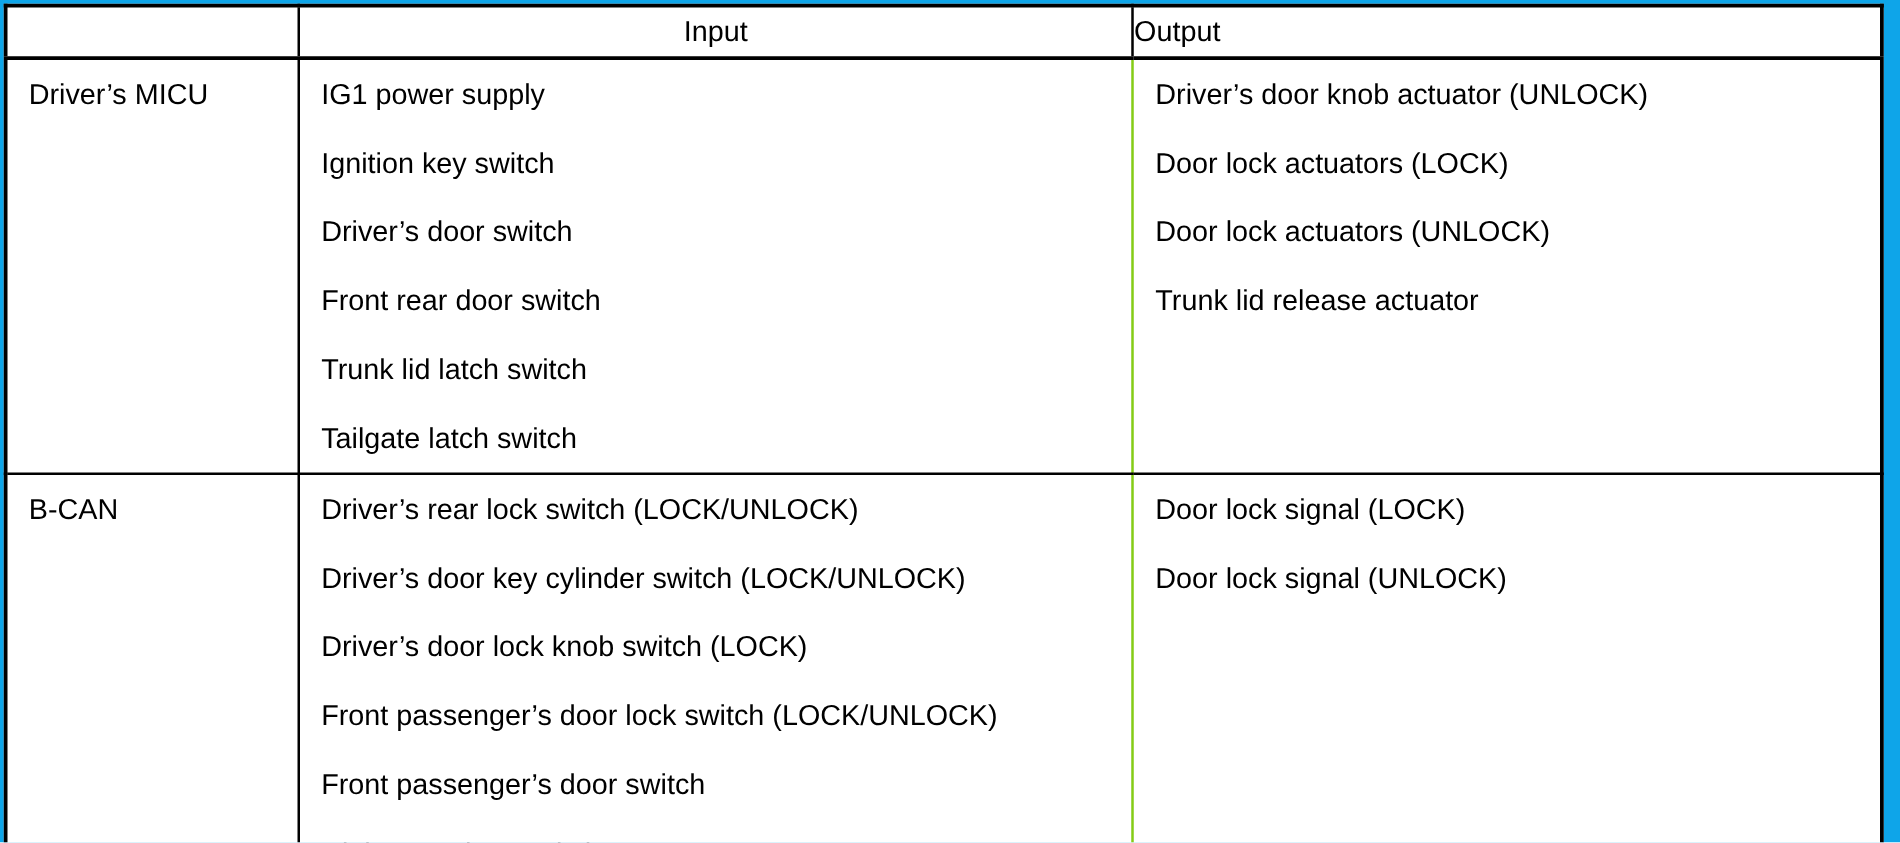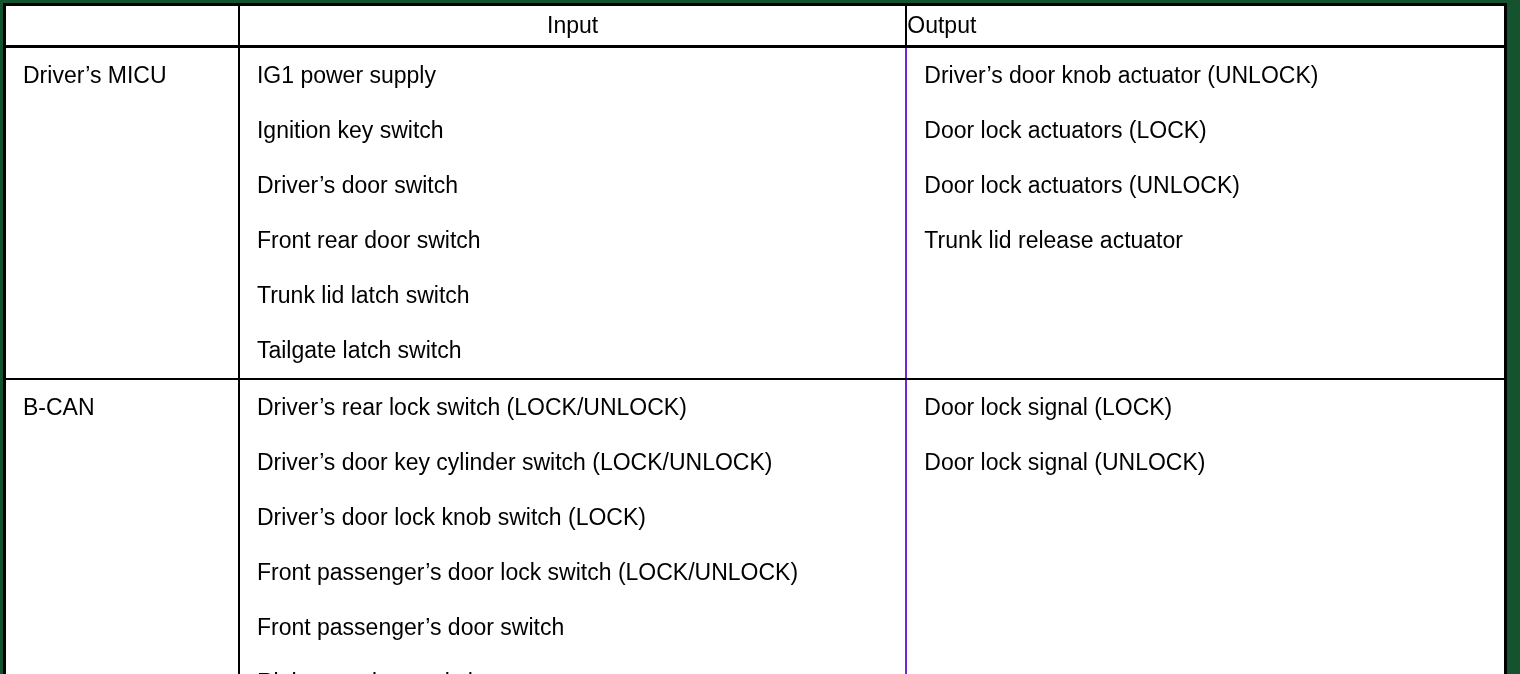--- a/index.html
+++ b/index.html
@@ -18,7 +18,7 @@
     position: relative;
     width: 1520px;
     height: 674px;
-    background: #14532d;
+    background: #0ea5e9;
     overflow: hidden;
   }
 

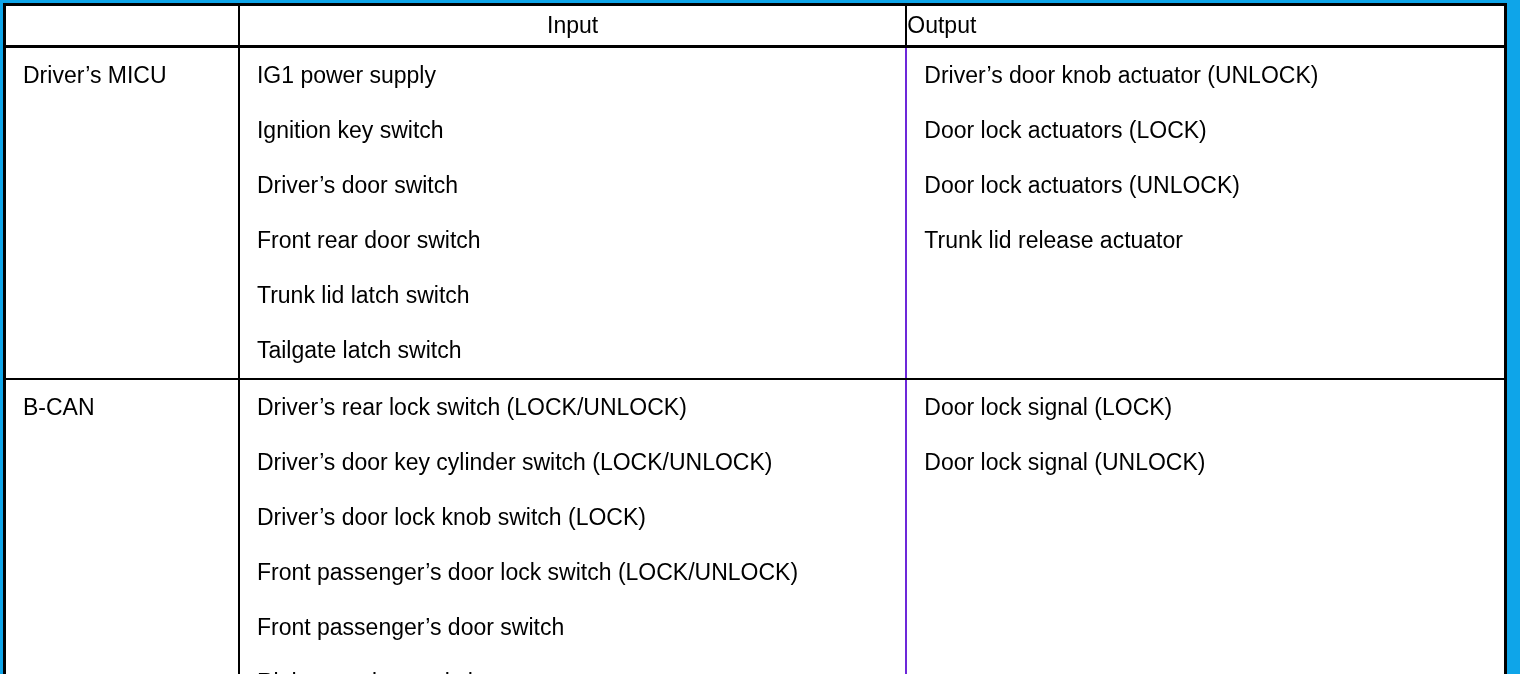--- a/index.html
+++ b/index.html
@@ -79,7 +79,7 @@
     border-right: 2px solid #000000;
   }
   .io-table tbody td.c-input {
-    border-right: 2px solid #6d28d9;
+    border-right: 2px solid #84cc16;
     border-radius: 18px;
   }
 

